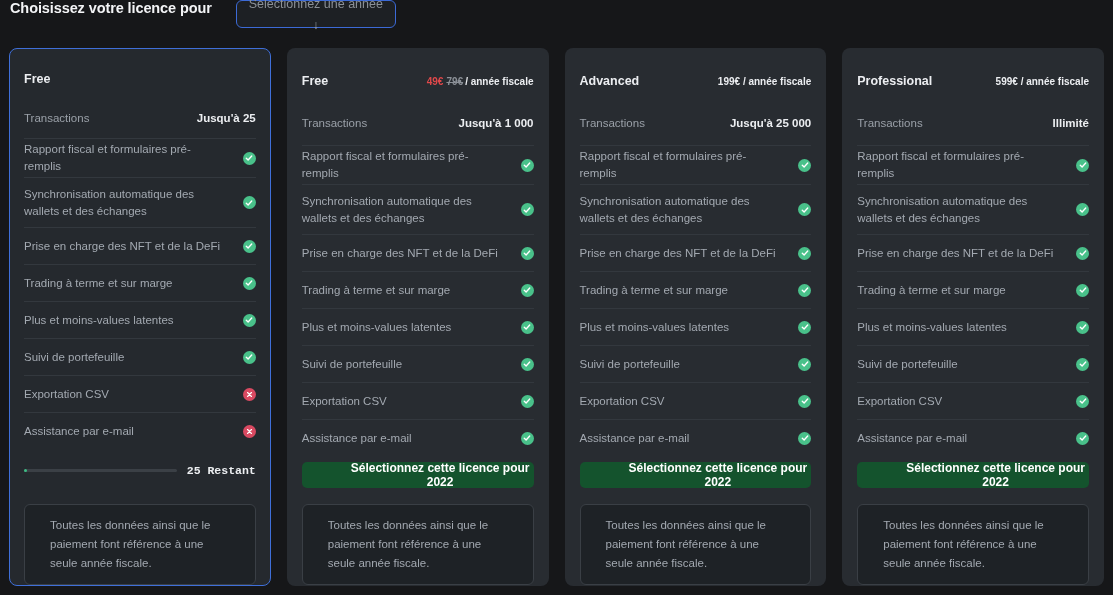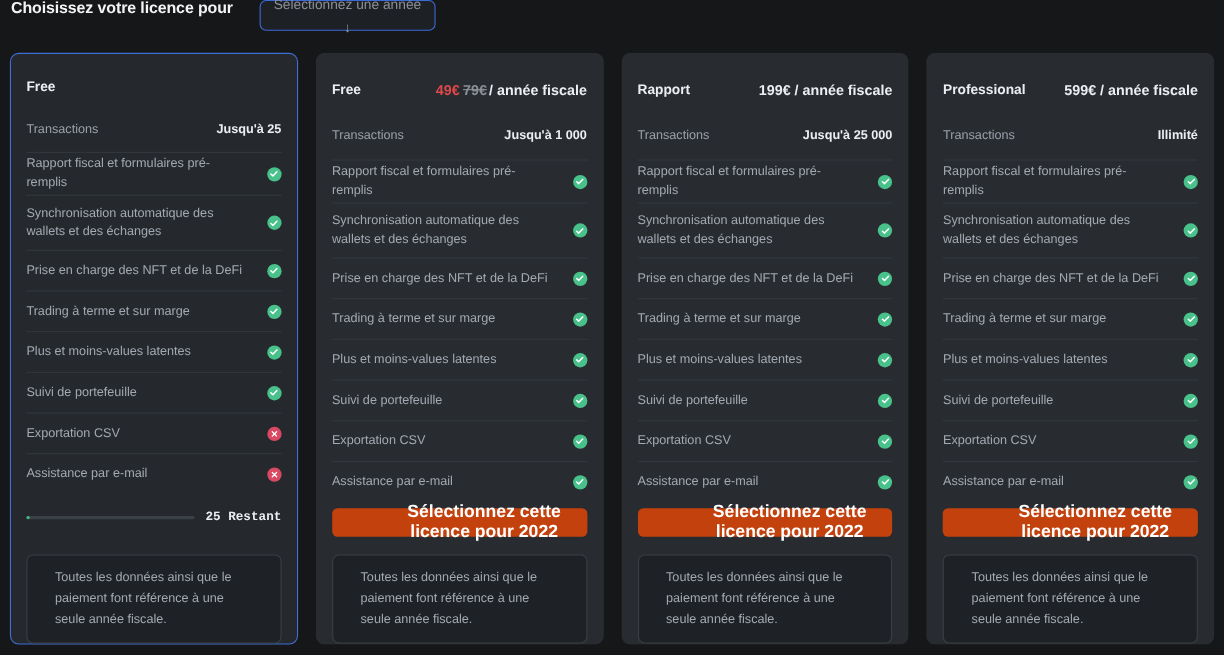--- a/index.html
+++ b/index.html
@@ -95,7 +95,7 @@
     color: #eceef1;
   }
   .price {
-    font-size: 13px;
+    font-size: 10px;
     font-weight: bold;
     color: #eceef1;
     white-space: nowrap;

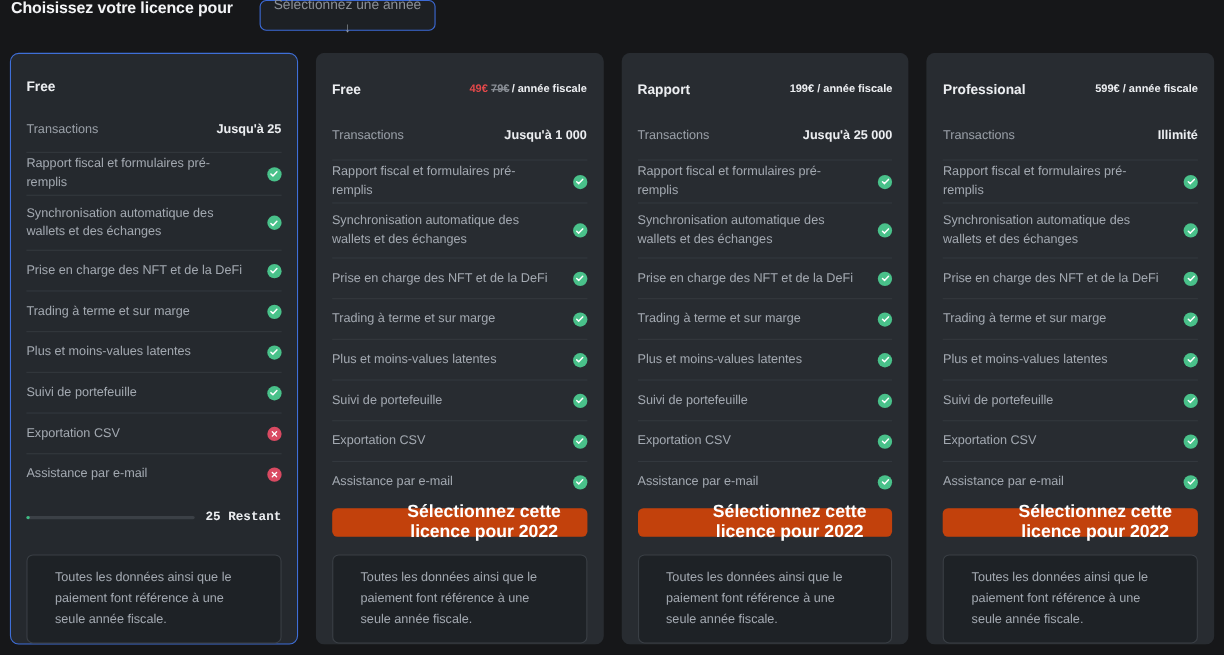--- a/index.html
+++ b/index.html
@@ -402,7 +402,7 @@
       </div>
       <div class="card">
         <div class="card-head">
-          <span class="plan-name">Rapport</span>
+          <span class="plan-name">Advanced</span>
           <span class="price"><span>199€</span>&nbsp;<span>/ année fiscale</span></span>
         </div>
         <div class="tx-row">

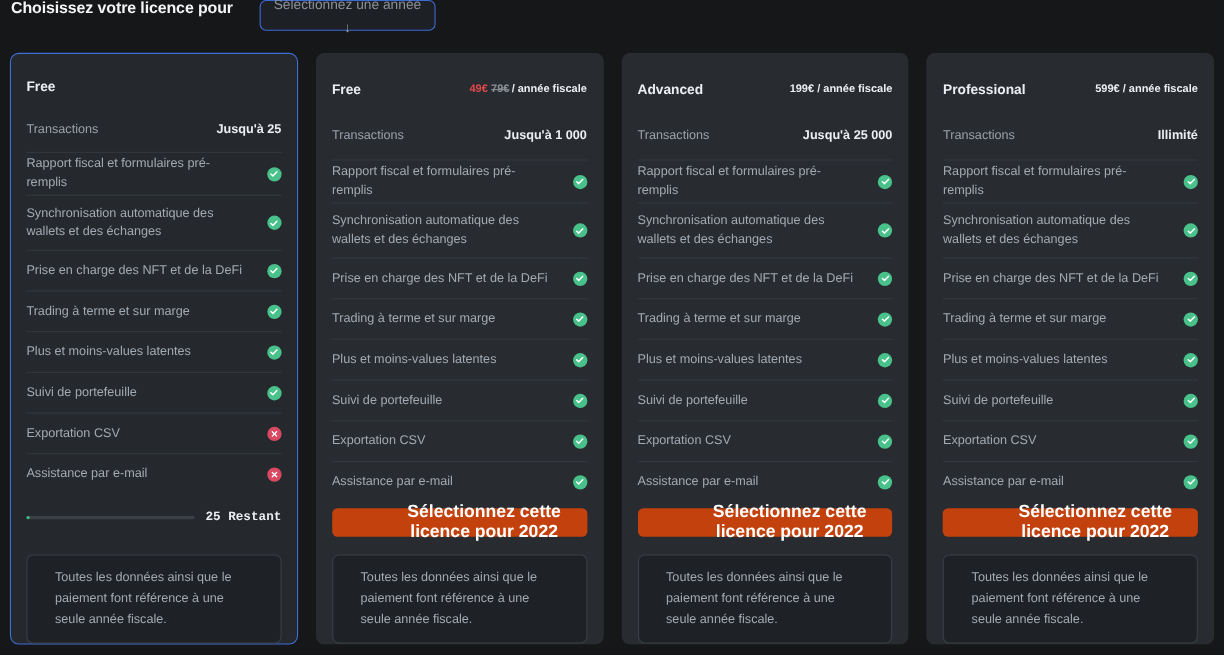--- a/index.html
+++ b/index.html
@@ -195,11 +195,11 @@
   .select-btn {
     height: 26px;
     width: 100%;
-    background: #c2410c;
+    background: #14532d;
     color: #ffffff;
     border: none;
     border-radius: 5px;
-    font-size: 16px;
+    font-size: 12px;
     font-weight: bold;
     font-family: "Liberation Sans", sans-serif;
     cursor: pointer;

